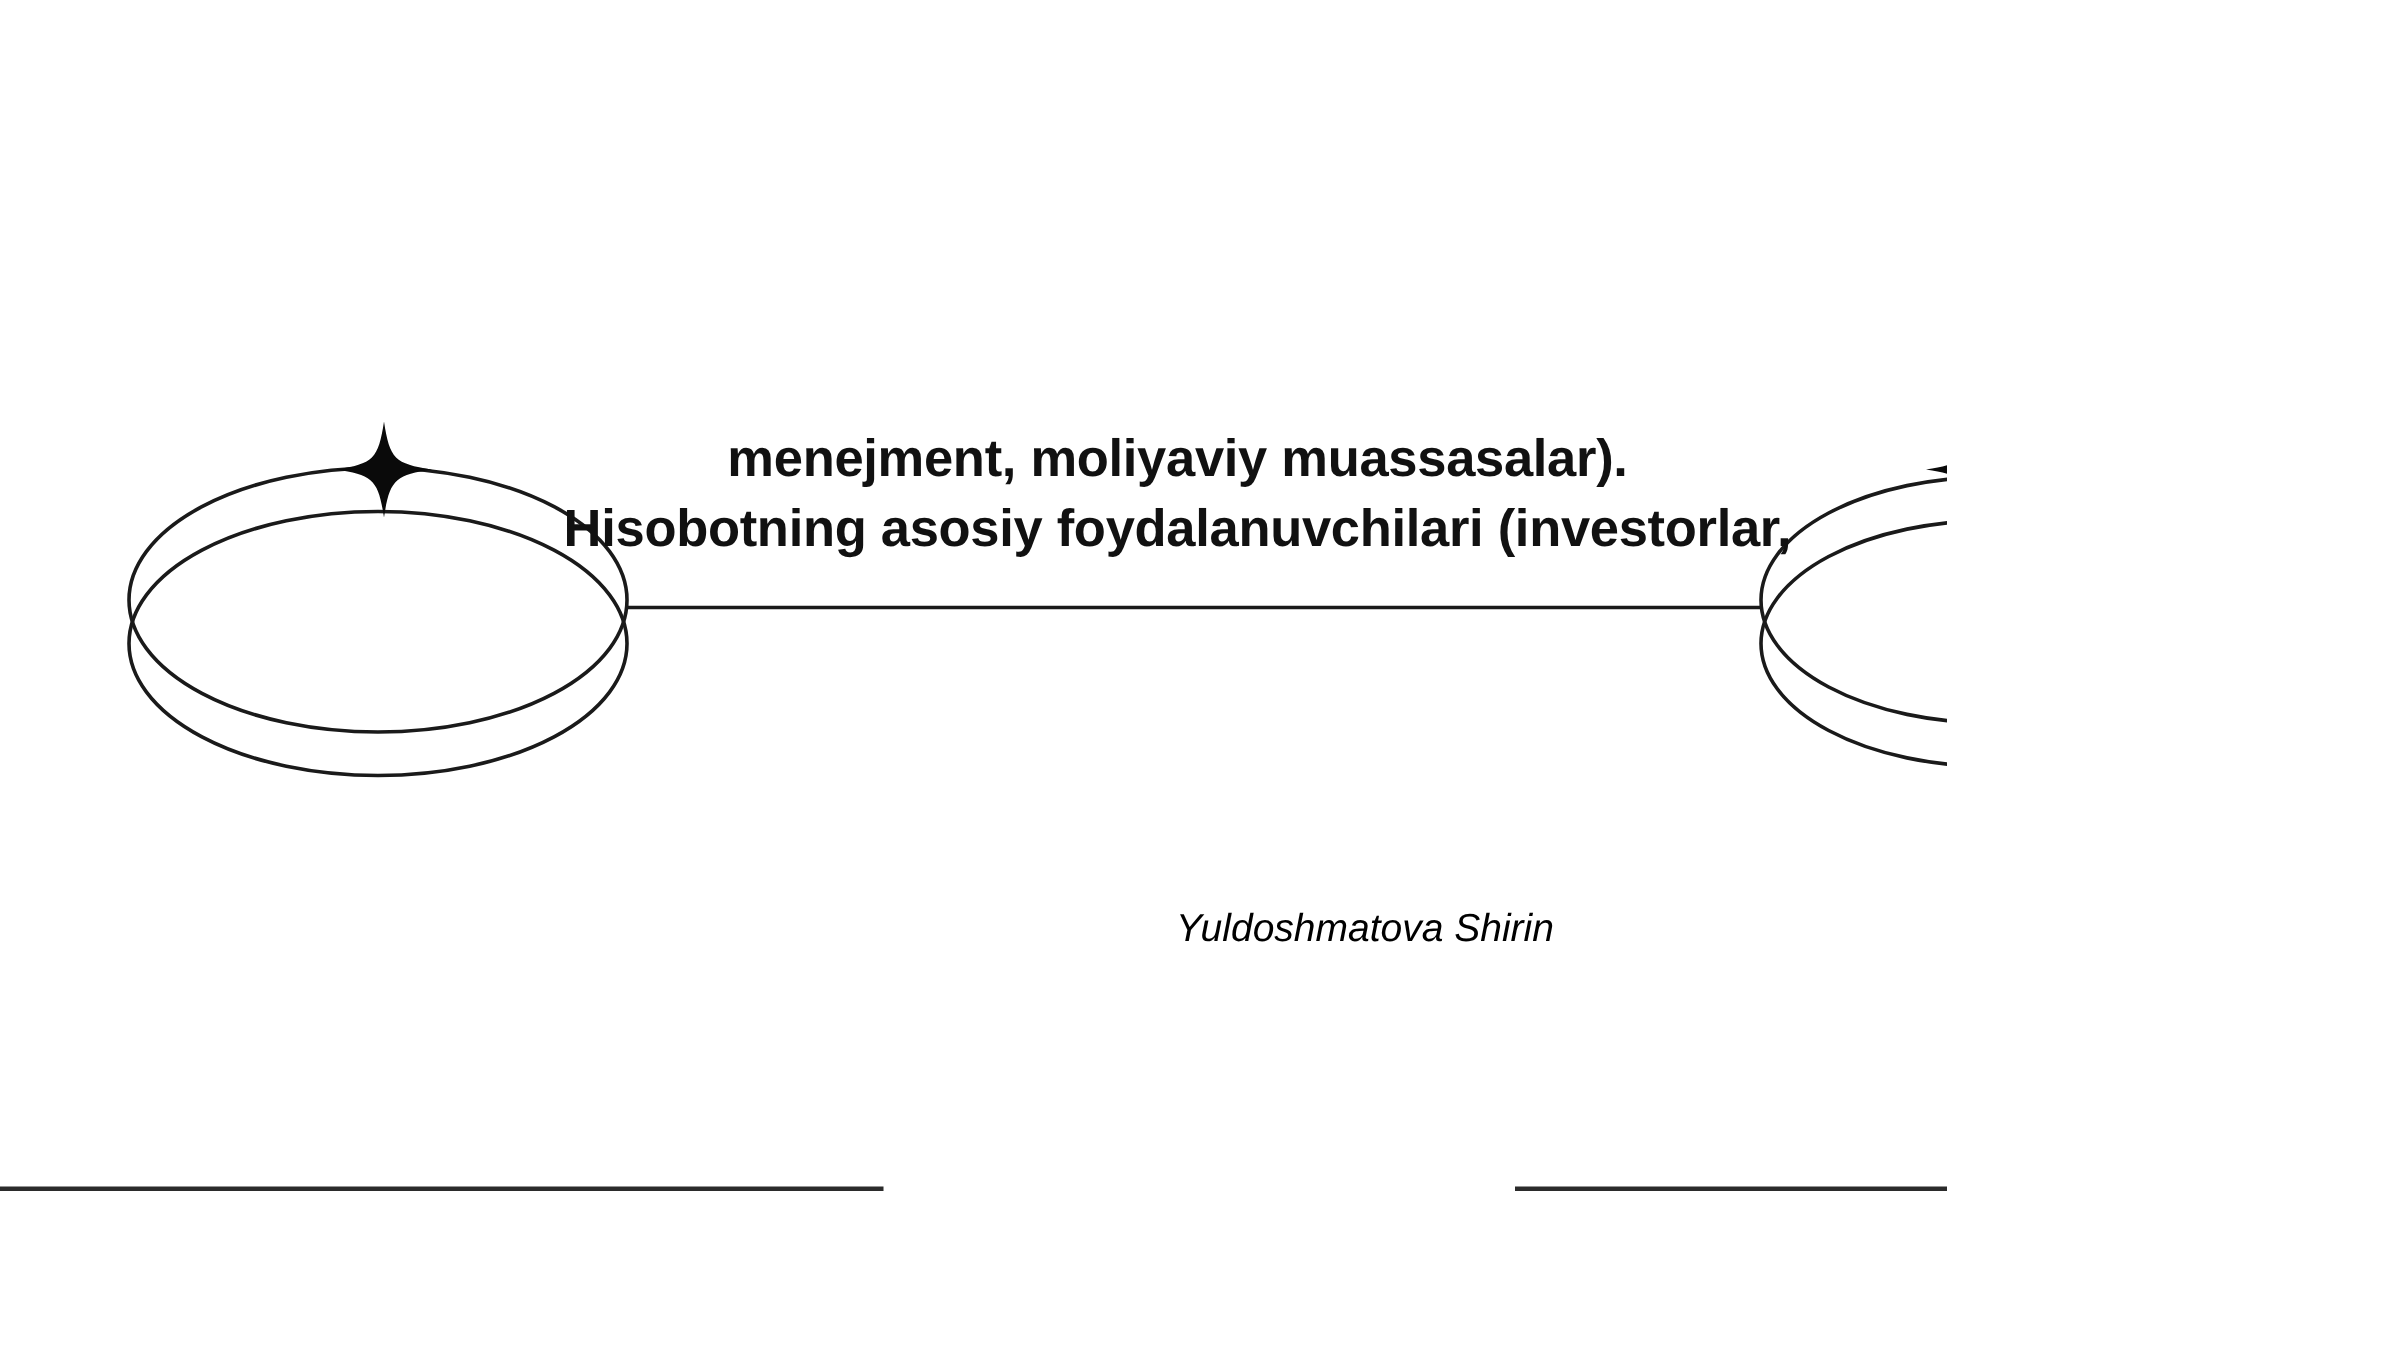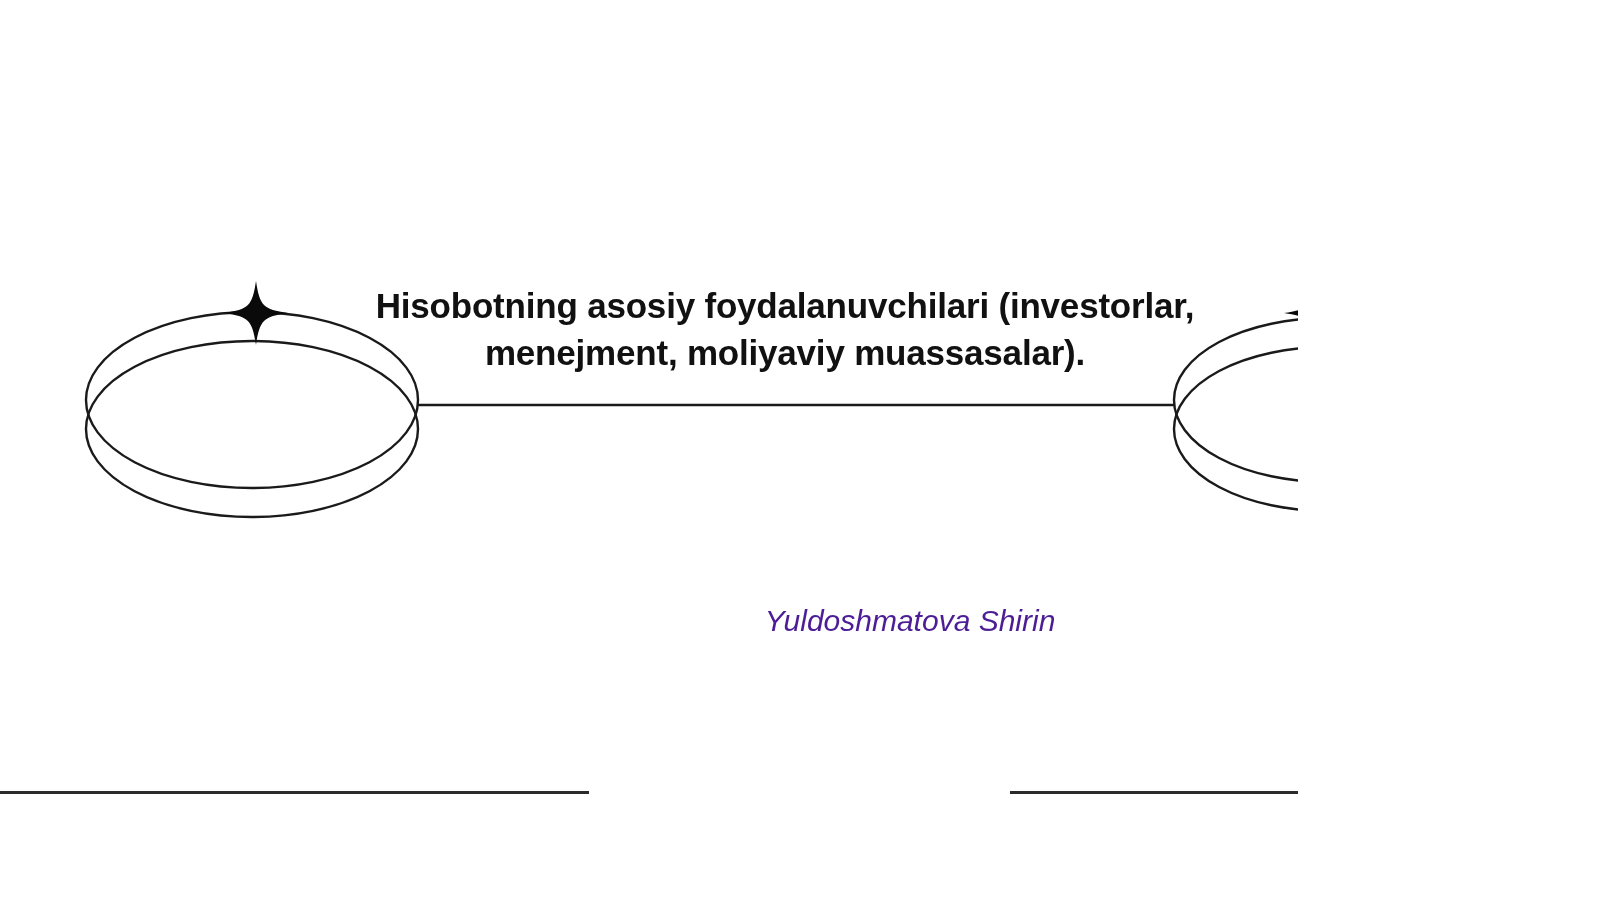--- a/index.html
+++ b/index.html
@@ -128,8 +128,8 @@
   </svg>
 
   <div id="title-block" style="color: rgb(17, 17, 17);">
+    <span id="title-line-2">menejment, moliyaviy muassasalar).</span>
     <span id="title-line-1">Hisobotning asosiy foydalanuvchilari (investorlar,</span>
-    <span id="title-line-2">menejment, moliyaviy muassasalar).</span>
   </div>
 
   <div id="author">Yuldoshmatova Shirin</div>

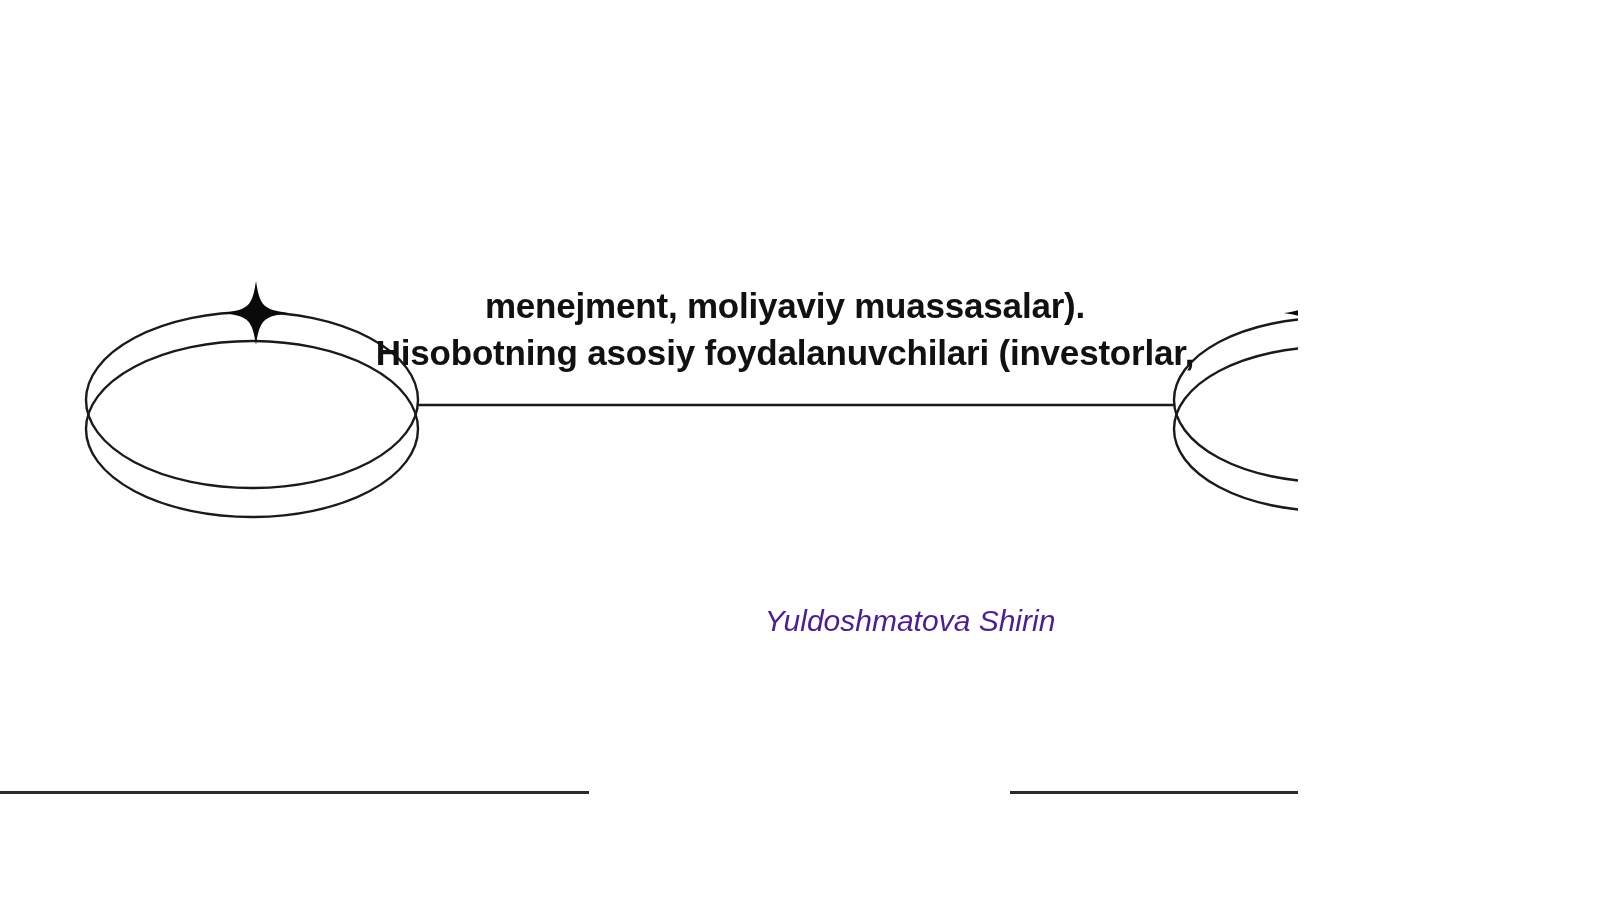--- a/index.html
+++ b/index.html
@@ -77,9 +77,9 @@
     font-family: "Liberation Sans", sans-serif;
     font-style: italic;
     font-weight: 400;
-    font-size: 30px;
+    font-size: 26px;
     line-height: 1.25;
-    color: #4c1d95;
+    color: #000000;
     white-space: nowrap;
   }
 

